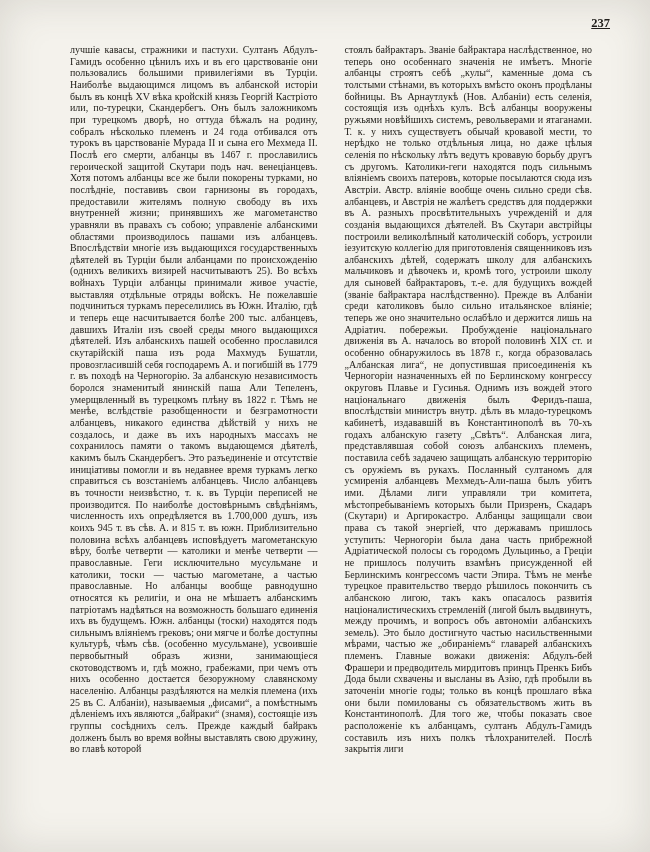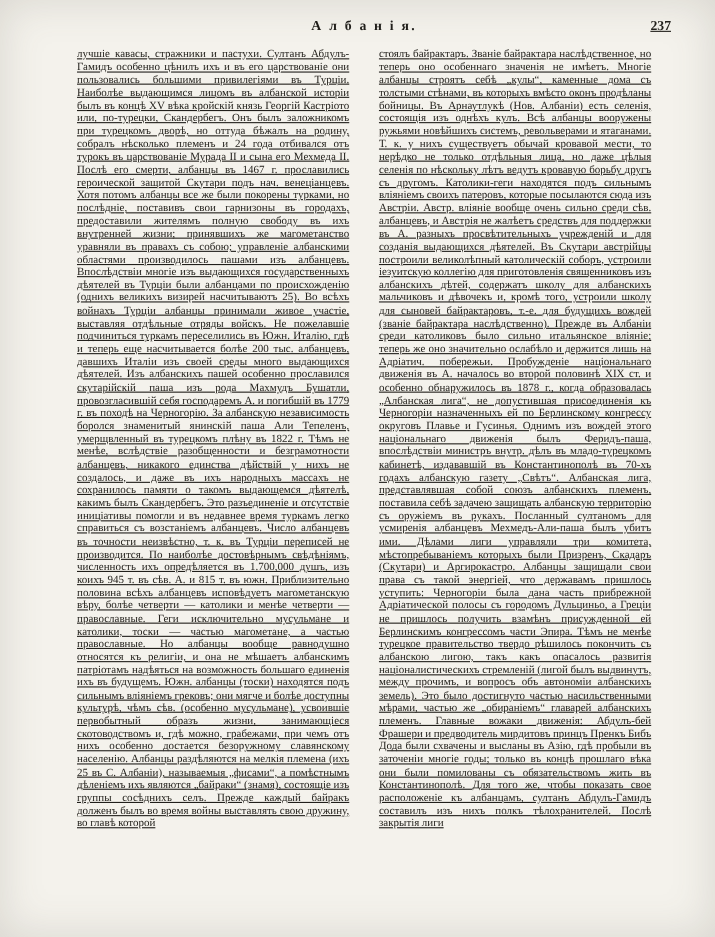--- a/index.html
+++ b/index.html
@@ -55,7 +55,6 @@
 <div class="page">
 
   <div class="runhead">
-    <div class="runtitle">А л б а н і я.</div>
     <div class="pagenum">237</div>
   </div>
 

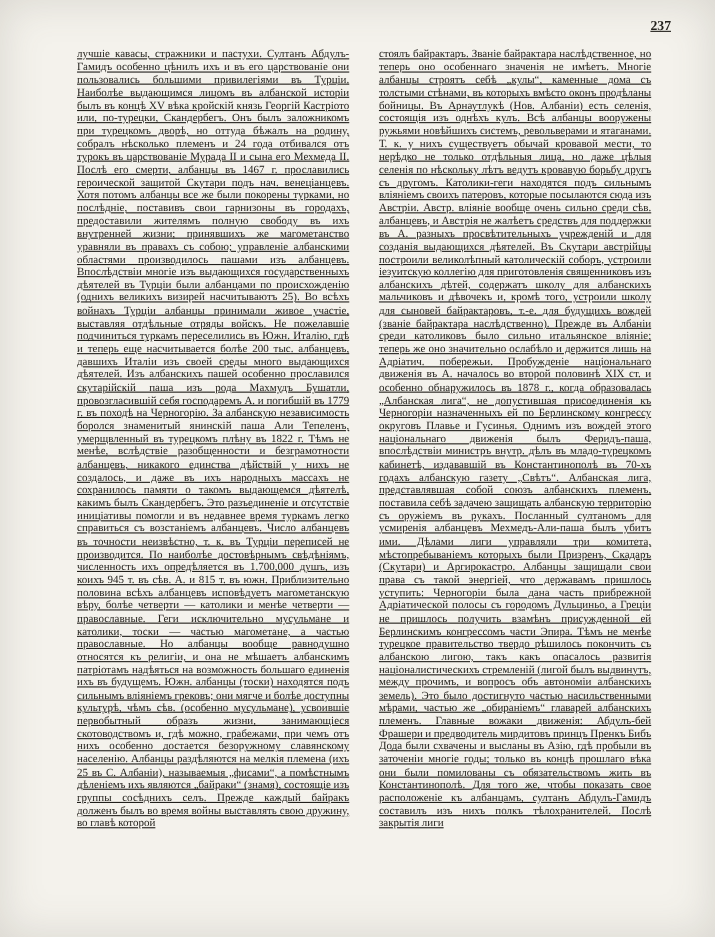--- a/index.html
+++ b/index.html
@@ -35,7 +35,6 @@
   .columns{
     display:flex;
     gap:27px;
-    text-decoration:underline;
   }
   .col{
     width:253px;

